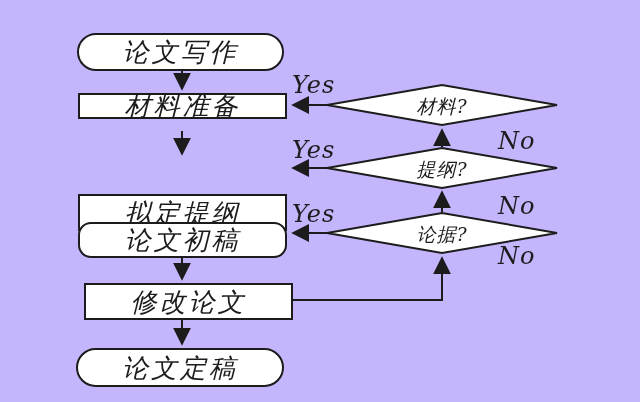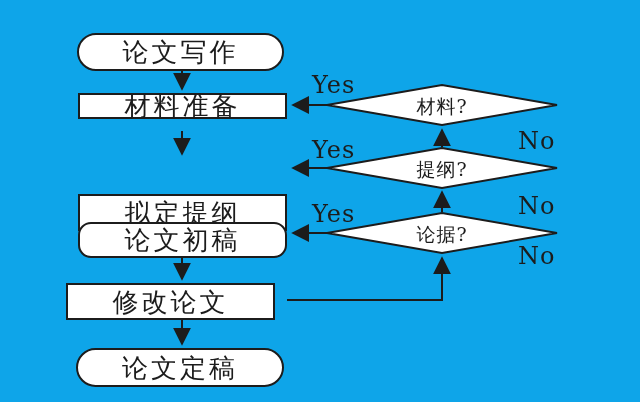--- a/index.html
+++ b/index.html
@@ -11,10 +11,11 @@
     position: relative;
     width: 640px;
     height: 402px;
-    background: #0ea5e9;
+    background: #c4b5fd;
     font-family: "DejaVu Serif", "Liberation Serif", serif;
     color: #1c1c1c;
     overflow: hidden;
+    font-style: italic;
   }
   .wires {
     position: absolute;

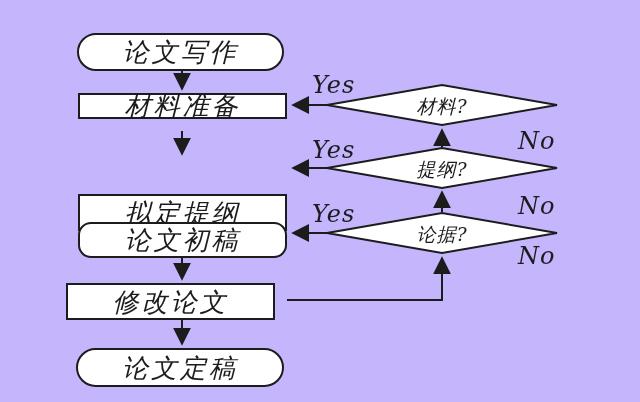--- a/index.html
+++ b/index.html
@@ -53,7 +53,6 @@
     line-height: 24px;
     letter-spacing: 1px;
     white-space: nowrap;
-    margin-left: 20px;
   }
 </style>
 </head>

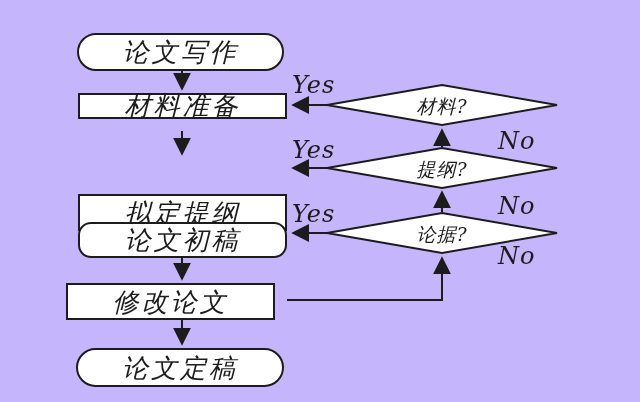--- a/index.html
+++ b/index.html
@@ -102,7 +102,7 @@
     <span>论文初稿</span>
   </div>
 
-  <div class="node" style="left:66px; top:283px; width:209px; height:37px;">
+  <div class="node" style="left:84px; top:283px; width:209px; height:37px;">
     <span>修改论文</span>
   </div>
 

